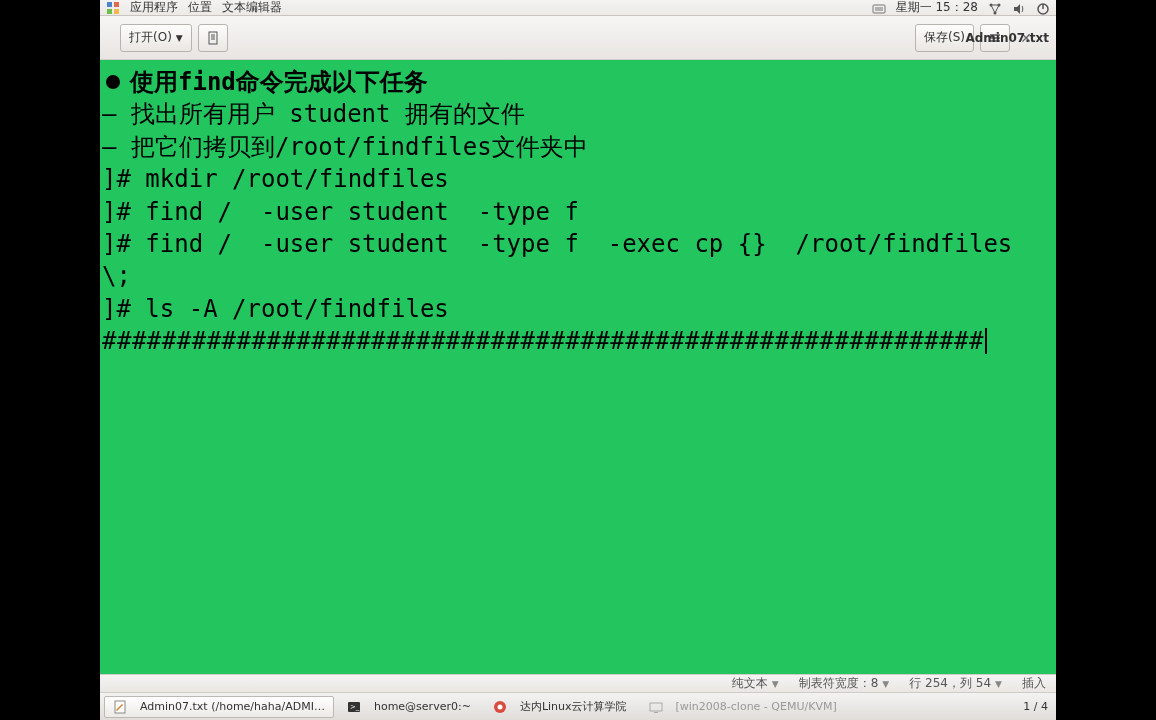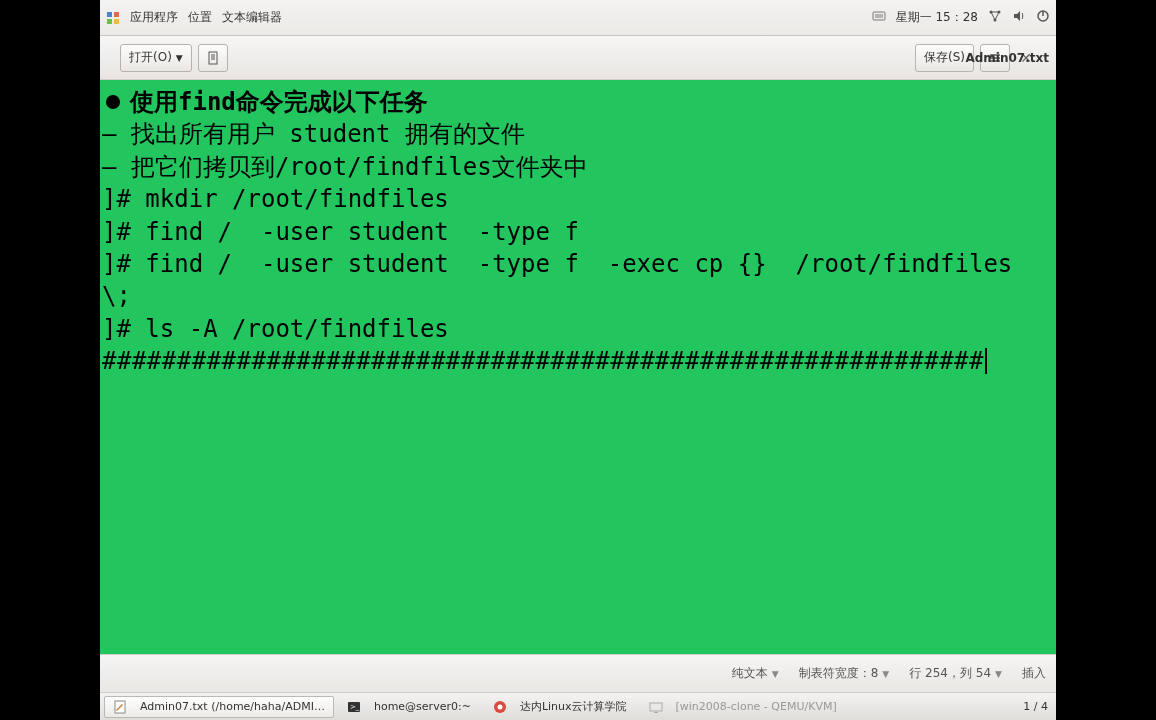--- a/index.html
+++ b/index.html
@@ -10,7 +10,7 @@
 
   
   .top-panel {
-    height: 36px; background: linear-gradient(#f4f3f2,#ece9e6);
+    height: 16px; background: linear-gradient(#f4f3f2,#ece9e6);
     border-bottom: 1px solid #c8c4c0; display: flex; align-items: center;
     font-size: 12px; color: #333; position: relative;
   }

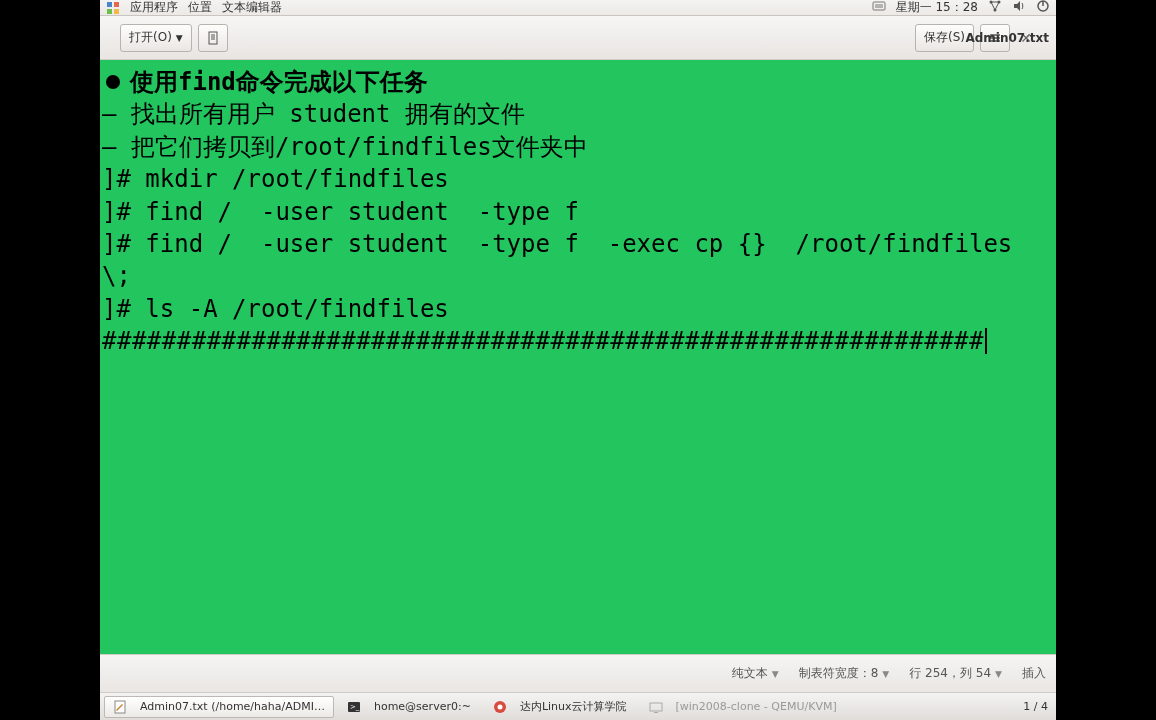--- a/index.html
+++ b/index.html
@@ -16,7 +16,7 @@
   }
   .tp-left { display: flex; align-items: center; gap: 10px; padding-left: 6px; }
   .apps-icon { width: 14px; height: 14px; display: inline-block; }
-  .tp-right { position: absolute; right: 6px; display: flex; align-items: flex-start; gap: 10px; }
+  .tp-right { position: absolute; right: 6px; display: flex; align-items: flex-end; gap: 10px; }
   .tp-icon { width: 14px; height: 14px; color: #555; }
 
   

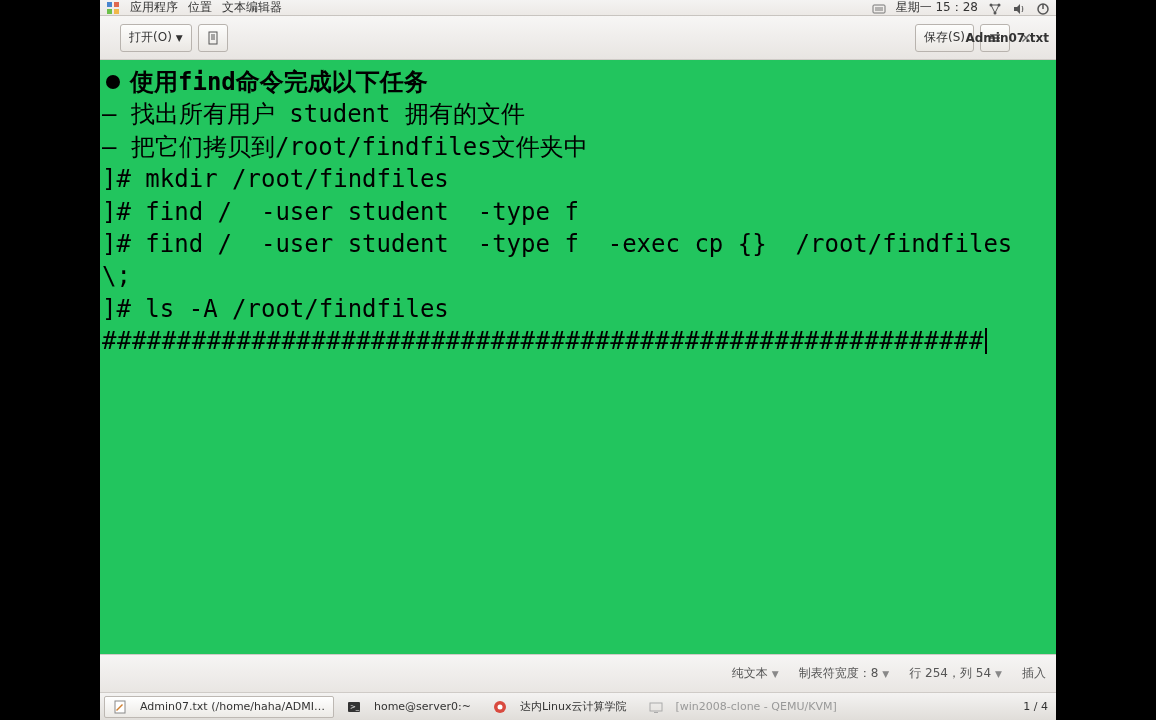--- a/index.html
+++ b/index.html
@@ -53,7 +53,7 @@
 
   
   .statusbar {
-    height: 38px; background: linear-gradient(#f6f5f4,#e9e6e3);
+    height: 18px; background: linear-gradient(#f6f5f4,#e9e6e3);
     border-top: 1px solid #cfcbc7; display: flex; align-items: center;
     font-size: 12px; color: #555; padding: 0 10px; gap: 20px; justify-content: flex-end;
   }

